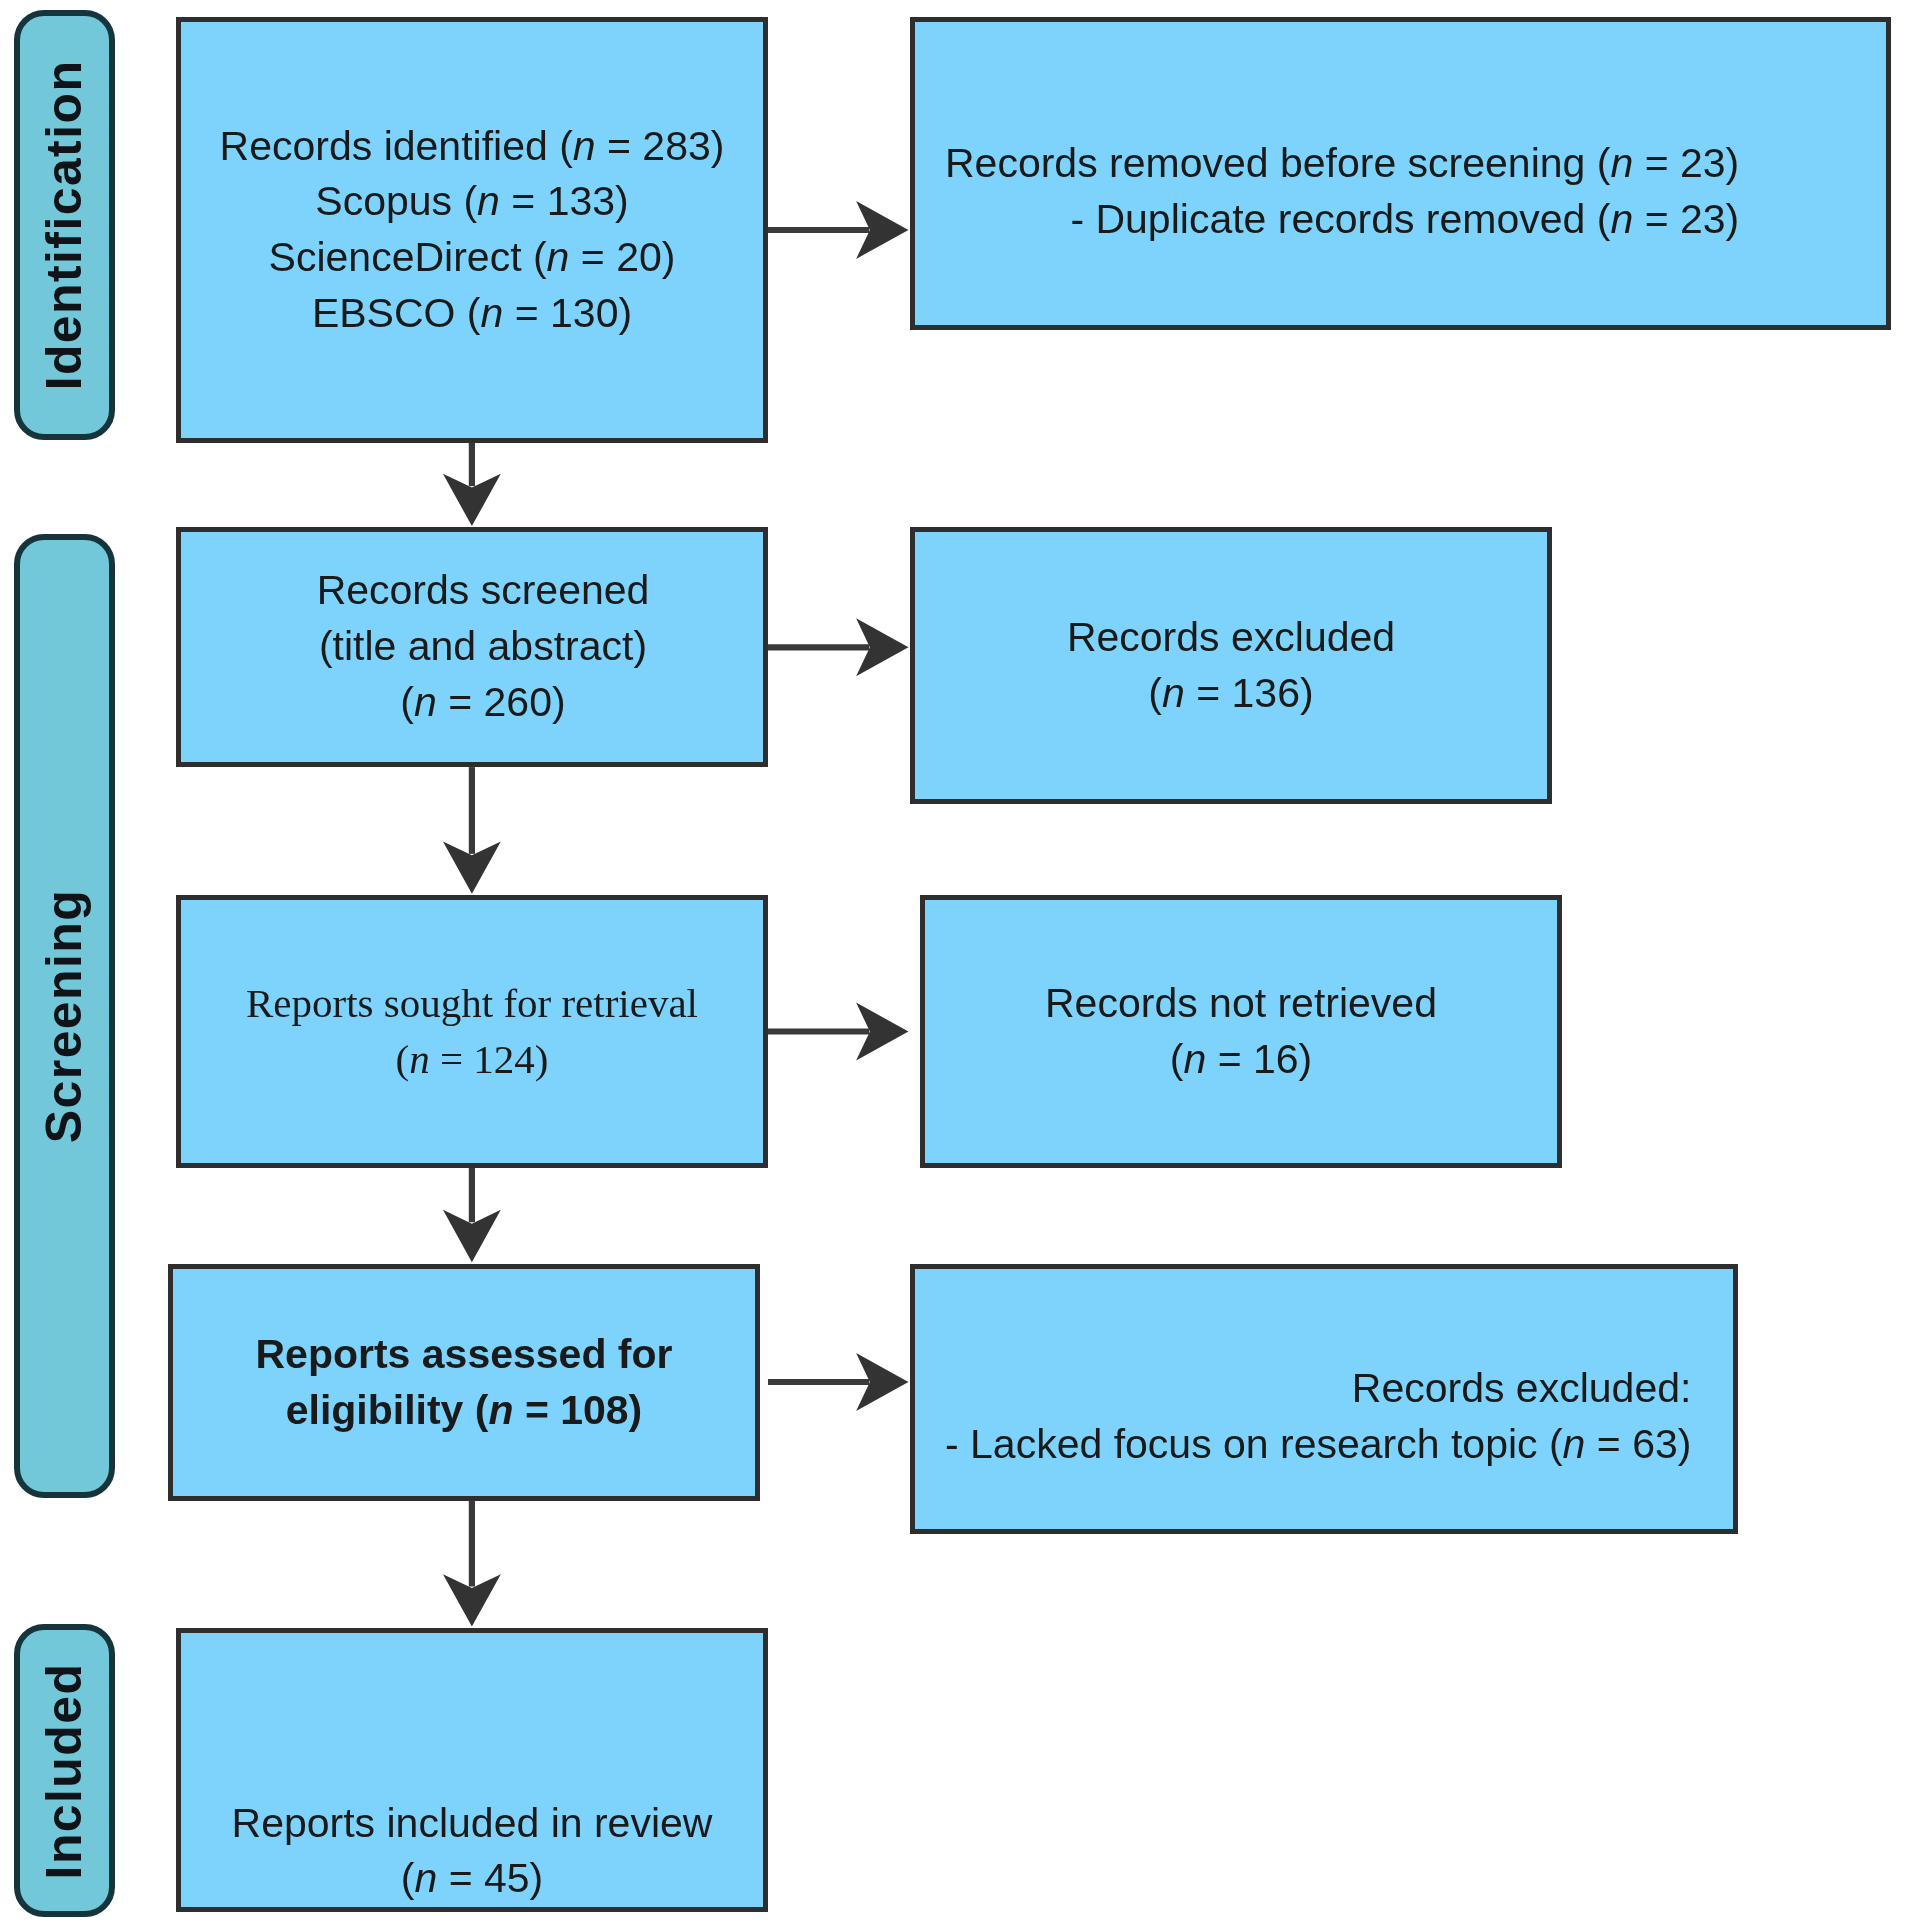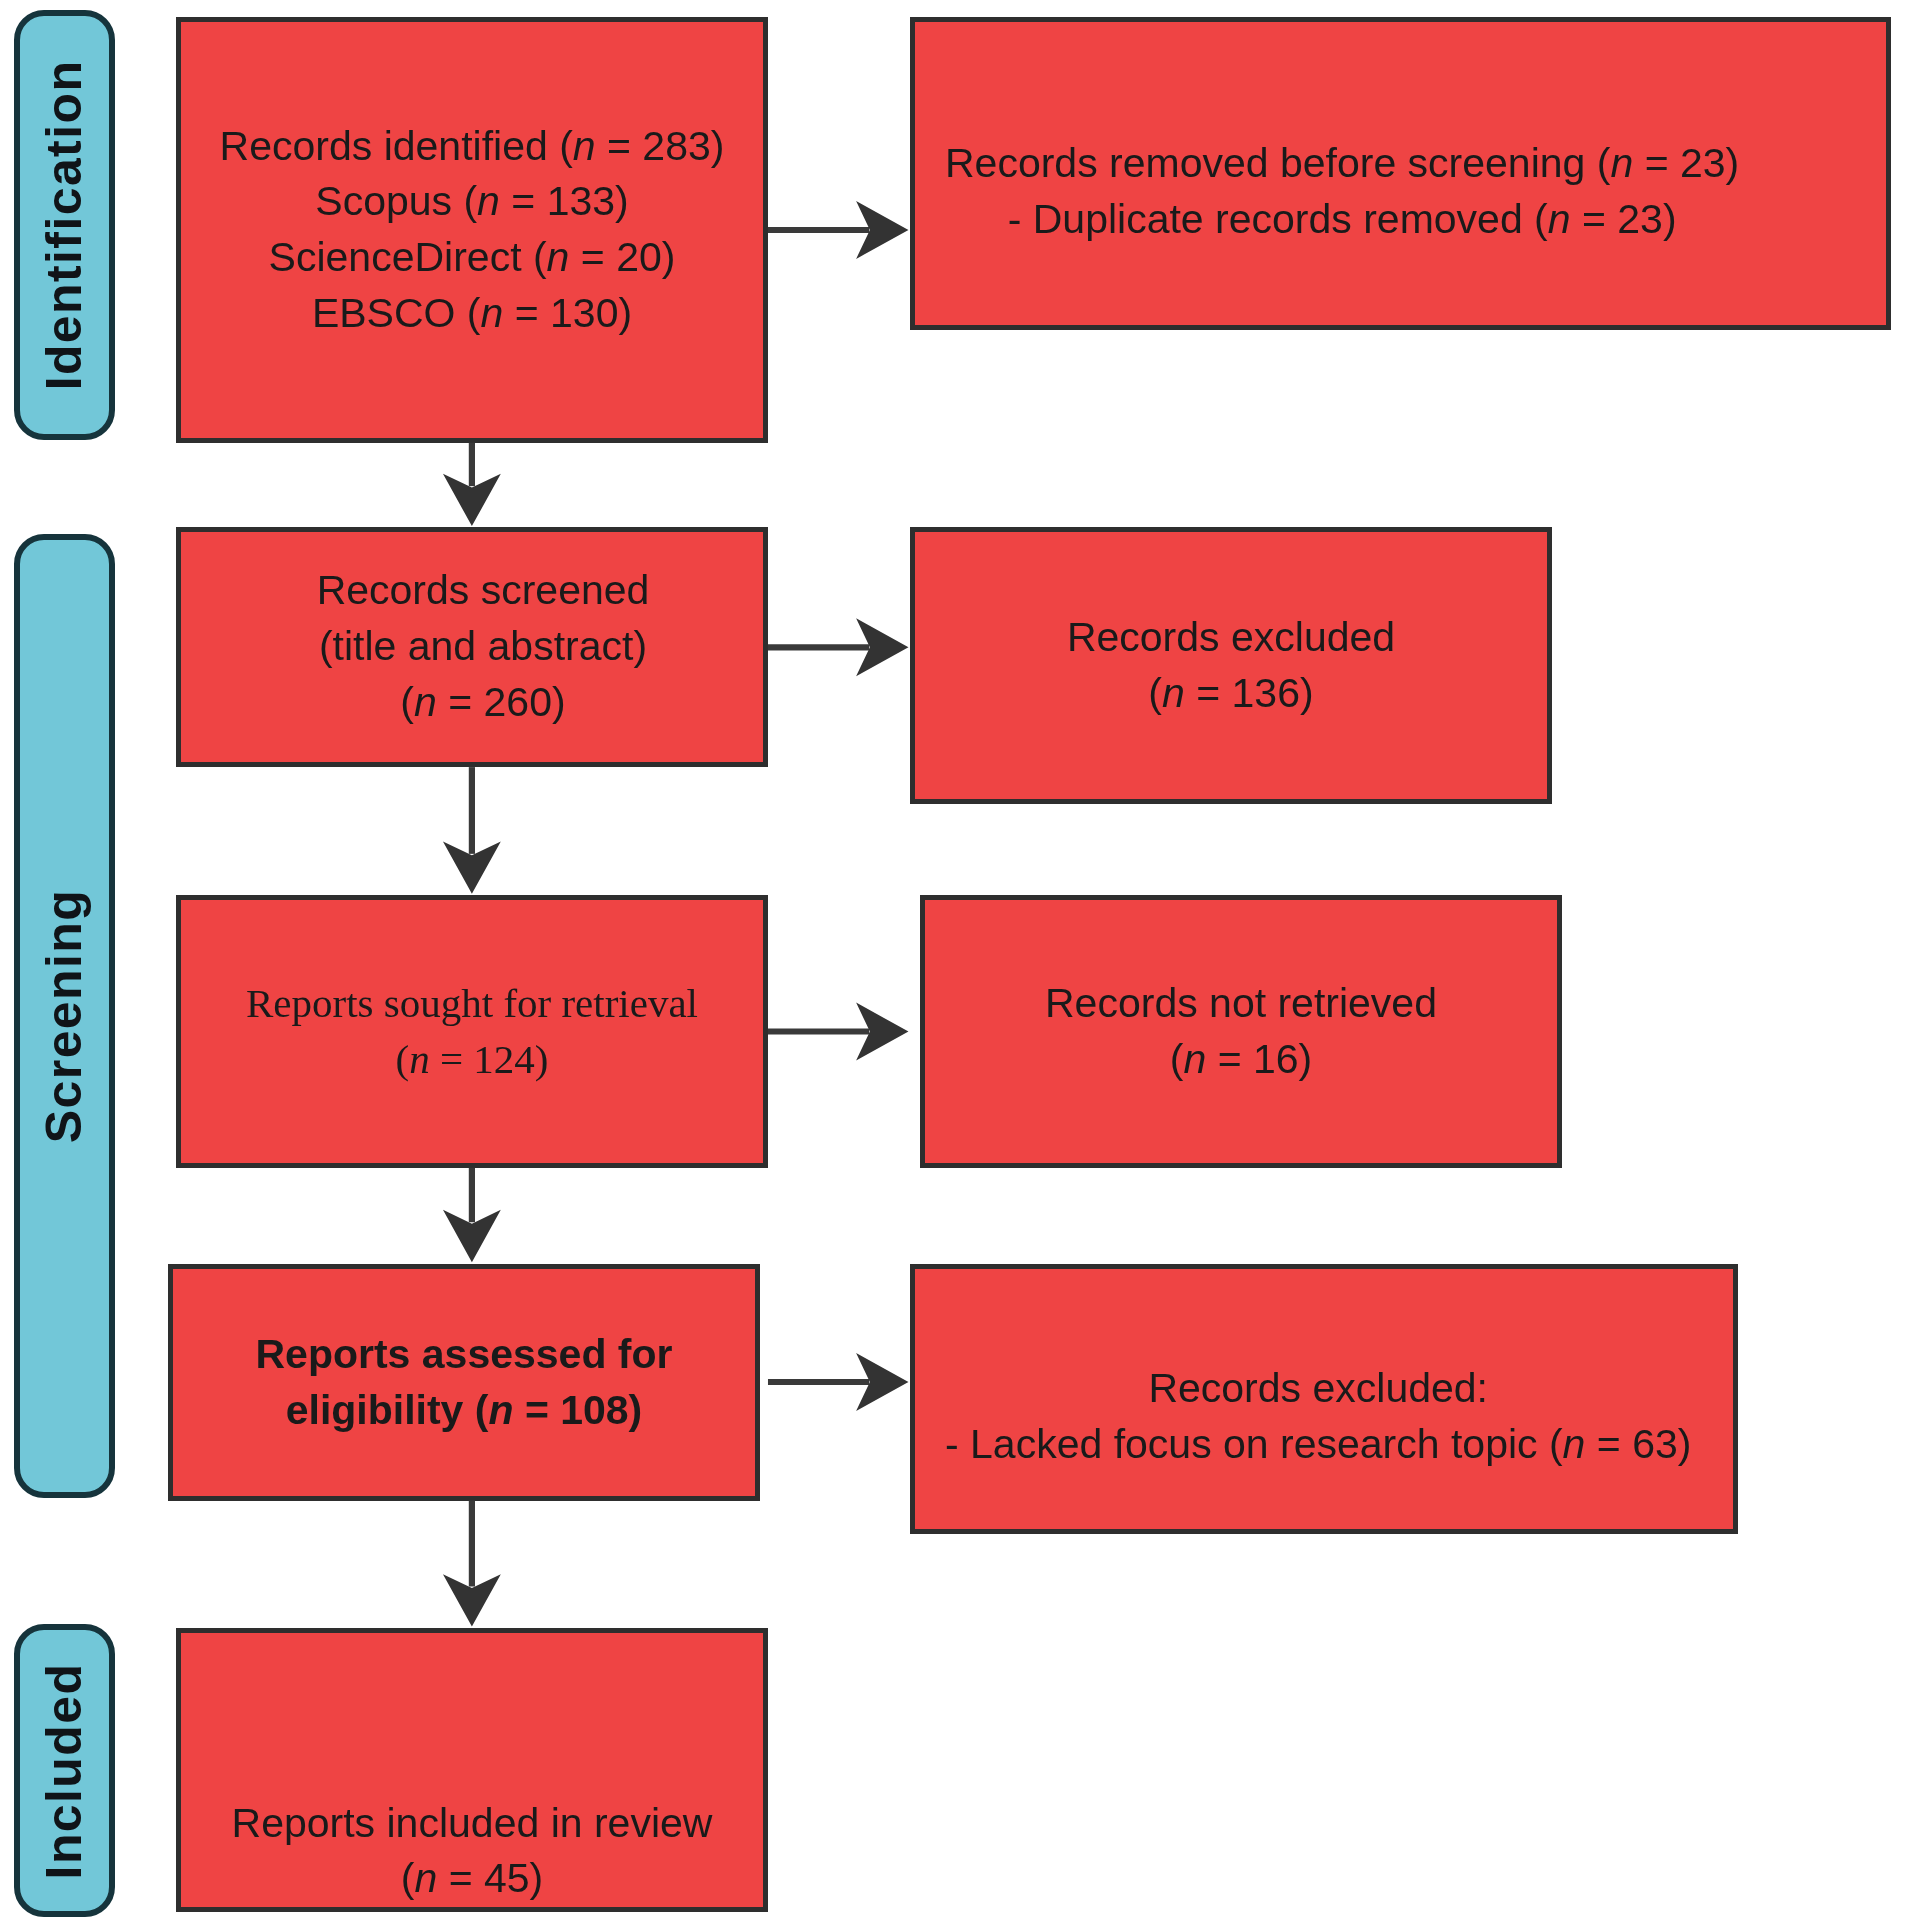--- a/index.html
+++ b/index.html
@@ -39,7 +39,7 @@
   .box {
     position: absolute;
     box-sizing: border-box;
-    background: #ef4444;
+    background: #7dd3fc;
     border: 5.5px solid var(--box_border, #2e2e2e);
     display: flex;
     align-items: center;

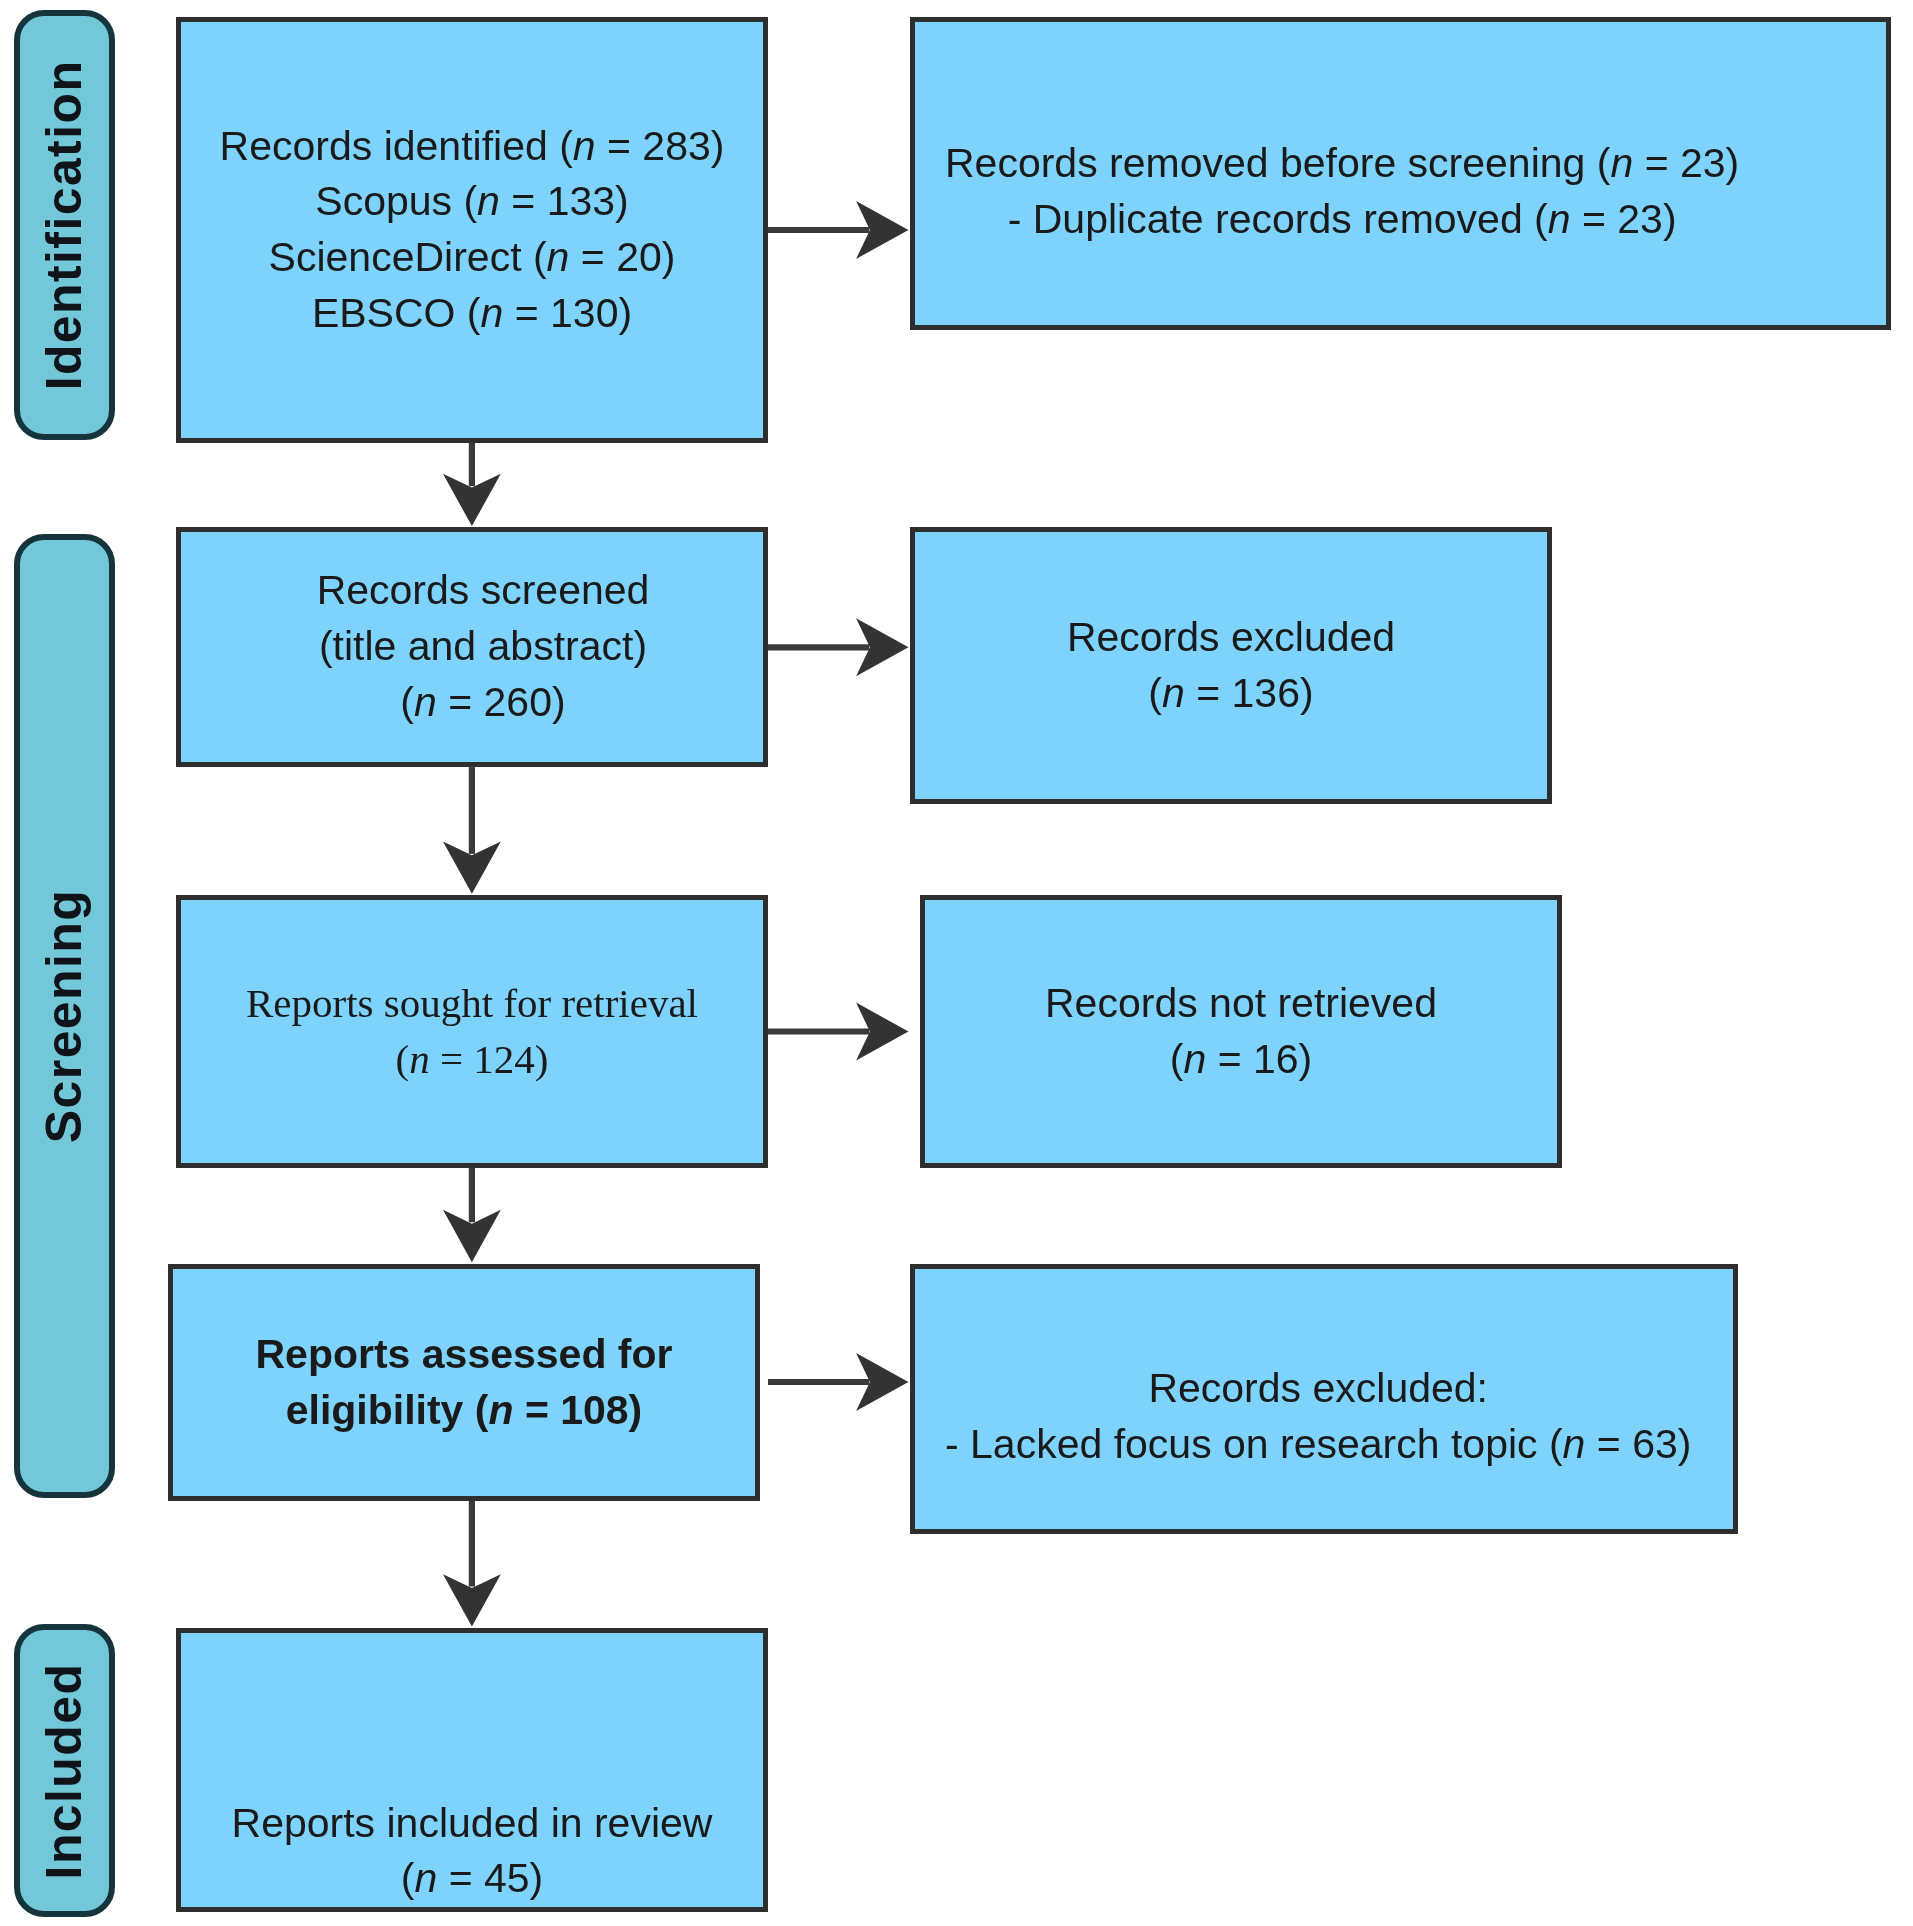--- a/index.html
+++ b/index.html
@@ -49,7 +49,7 @@
   }
   .box .txt { text-align: center; padding: 0 13.8px; }
   .box.align-left { justify-content: flex-start; }
-  .box.align-left .txt { text-align: center; padding-left: 30px; padding-right: 16.5px; margin-top: 36px; }
+  .box.align-left .txt { text-align: right; padding-left: 30px; padding-right: 16.5px; margin-top: 36px; }
   .box i { font-style: italic; }
 
   

